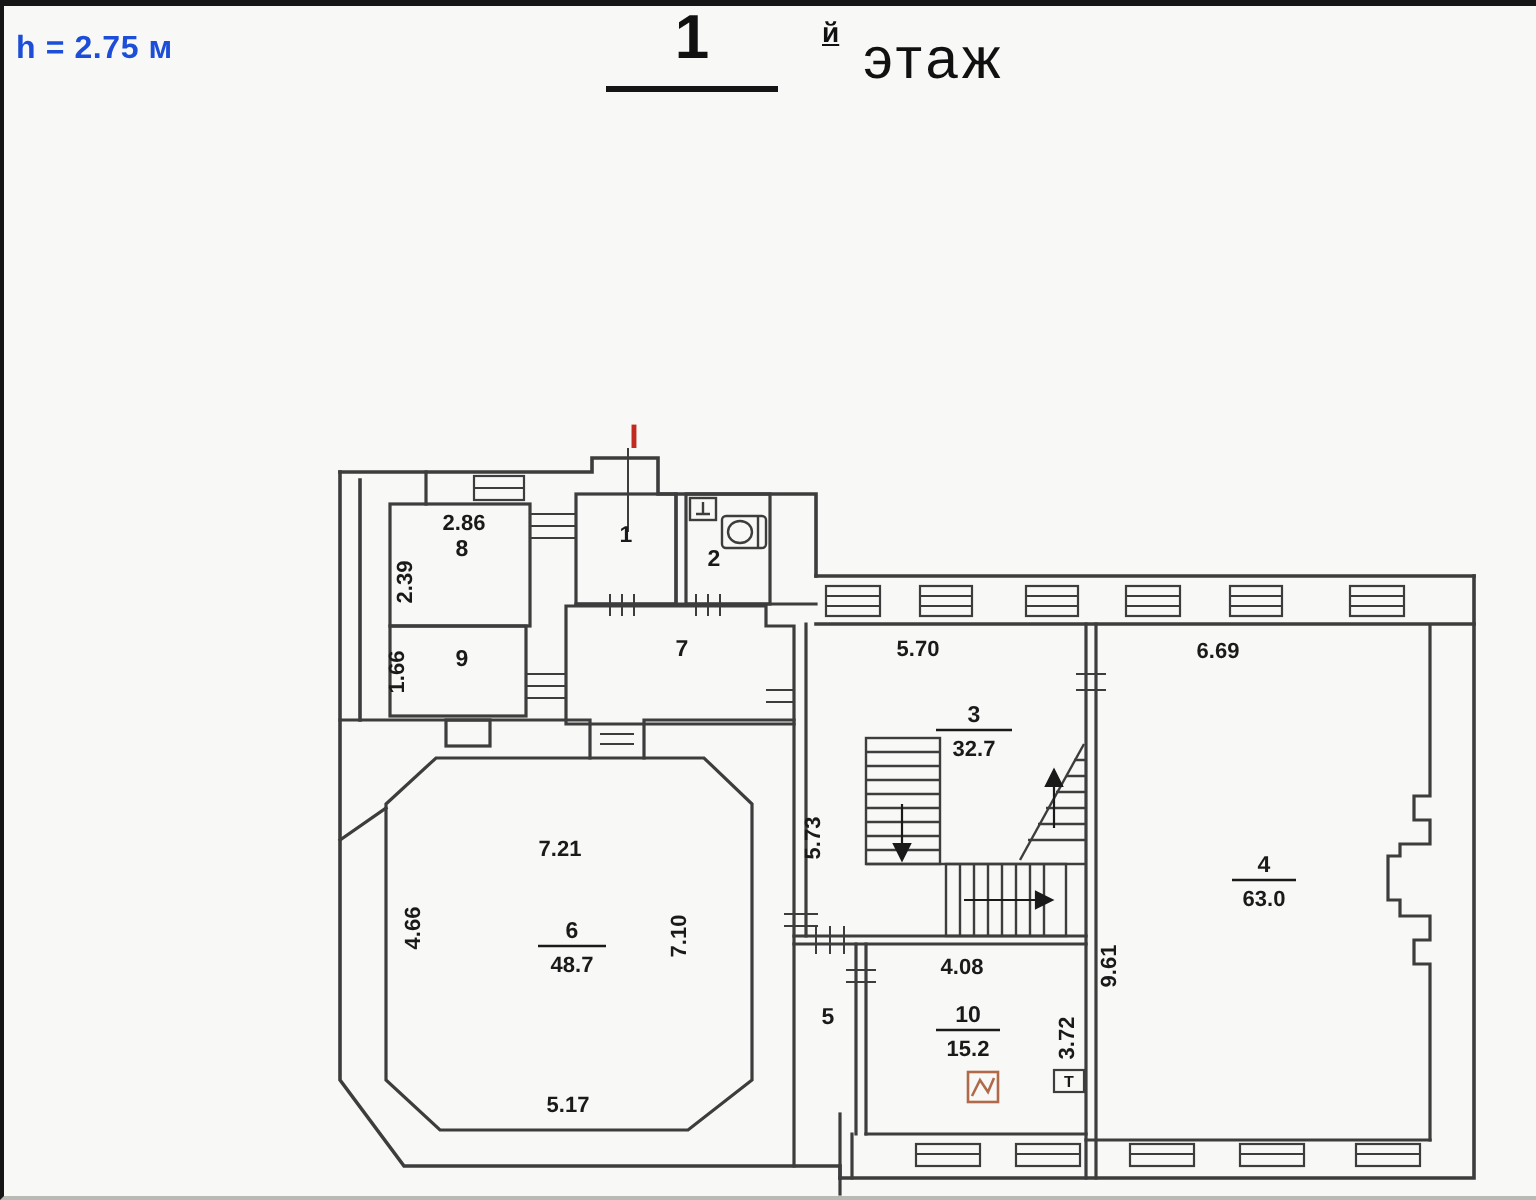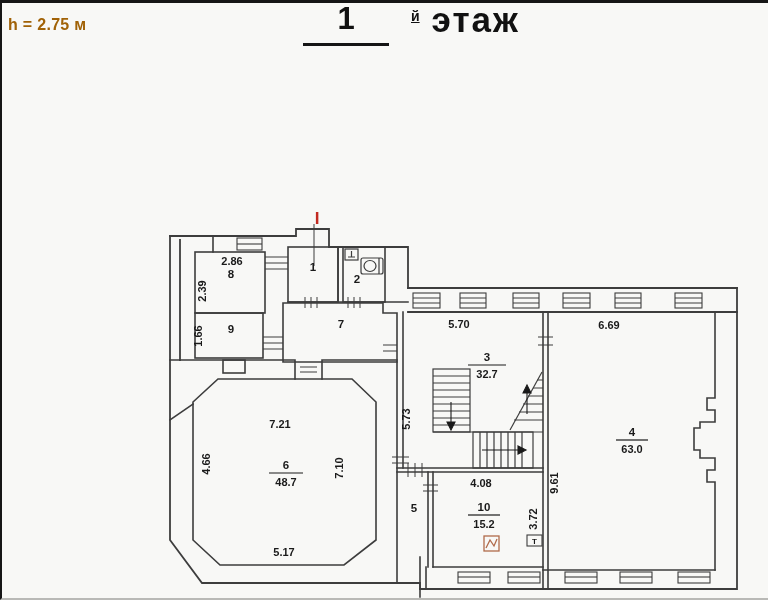--- a/index.html
+++ b/index.html
@@ -15,7 +15,7 @@
   }
   .height-note{
     position:absolute;left:8px;top:16px;
-    color:#a16207;font-weight:bold;font-size:16px;letter-spacing:.3px;
+    color:#1d4ed8;font-weight:bold;font-size:16px;letter-spacing:.3px;
   }
   .title{
     position:absolute;left:303px;top:2px;display:flex;align-items:flex-start;

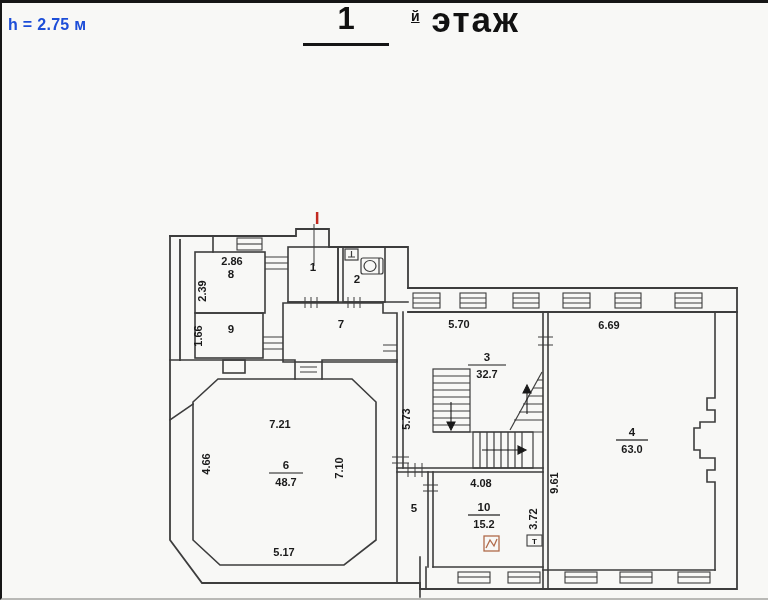--- a/index.html
+++ b/index.html
@@ -31,7 +31,7 @@
     margin:6px 12px 0 22px;
   }
   .t-word{
-    font-size:35px;font-weight:bold;letter-spacing:2px;line-height:32px;margin-top:2px;
+    font-size:29px;font-weight:normal;letter-spacing:2px;line-height:32px;margin-top:12px;
   }
   svg text{
     font-family:"Liberation Sans", sans-serif;

